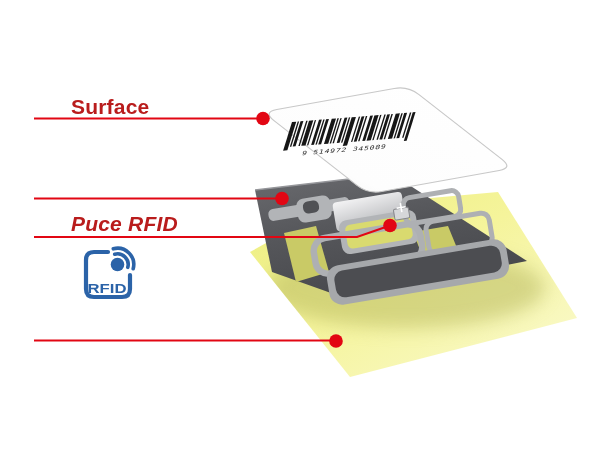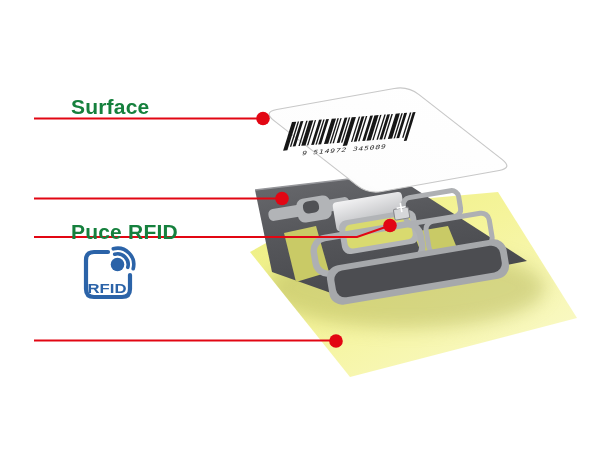--- a/index.html
+++ b/index.html
@@ -11,7 +11,7 @@
   .callout-label{
     position:absolute;left:71px;
     font-weight:700;font-size:21px;line-height:22px;
-    color:#15803d;letter-spacing:0.2px;white-space:nowrap;
+    color:#b91c1c;letter-spacing:0.2px;white-space:nowrap;
   }
   .lbl-surface{top:96px;}
   .lbl-antenna{top:174px;}

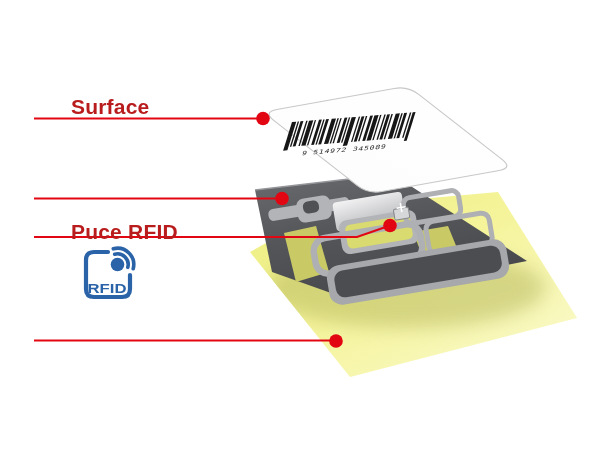--- a/index.html
+++ b/index.html
@@ -15,7 +15,7 @@
   }
   .lbl-surface{top:96px;}
   .lbl-antenna{top:174px;}
-  .lbl-chip{top:221px;}
+  .lbl-chip{top:213px;font-style:italic;}
   .lbl-support{top:317px;}
 </style>
 </head>

